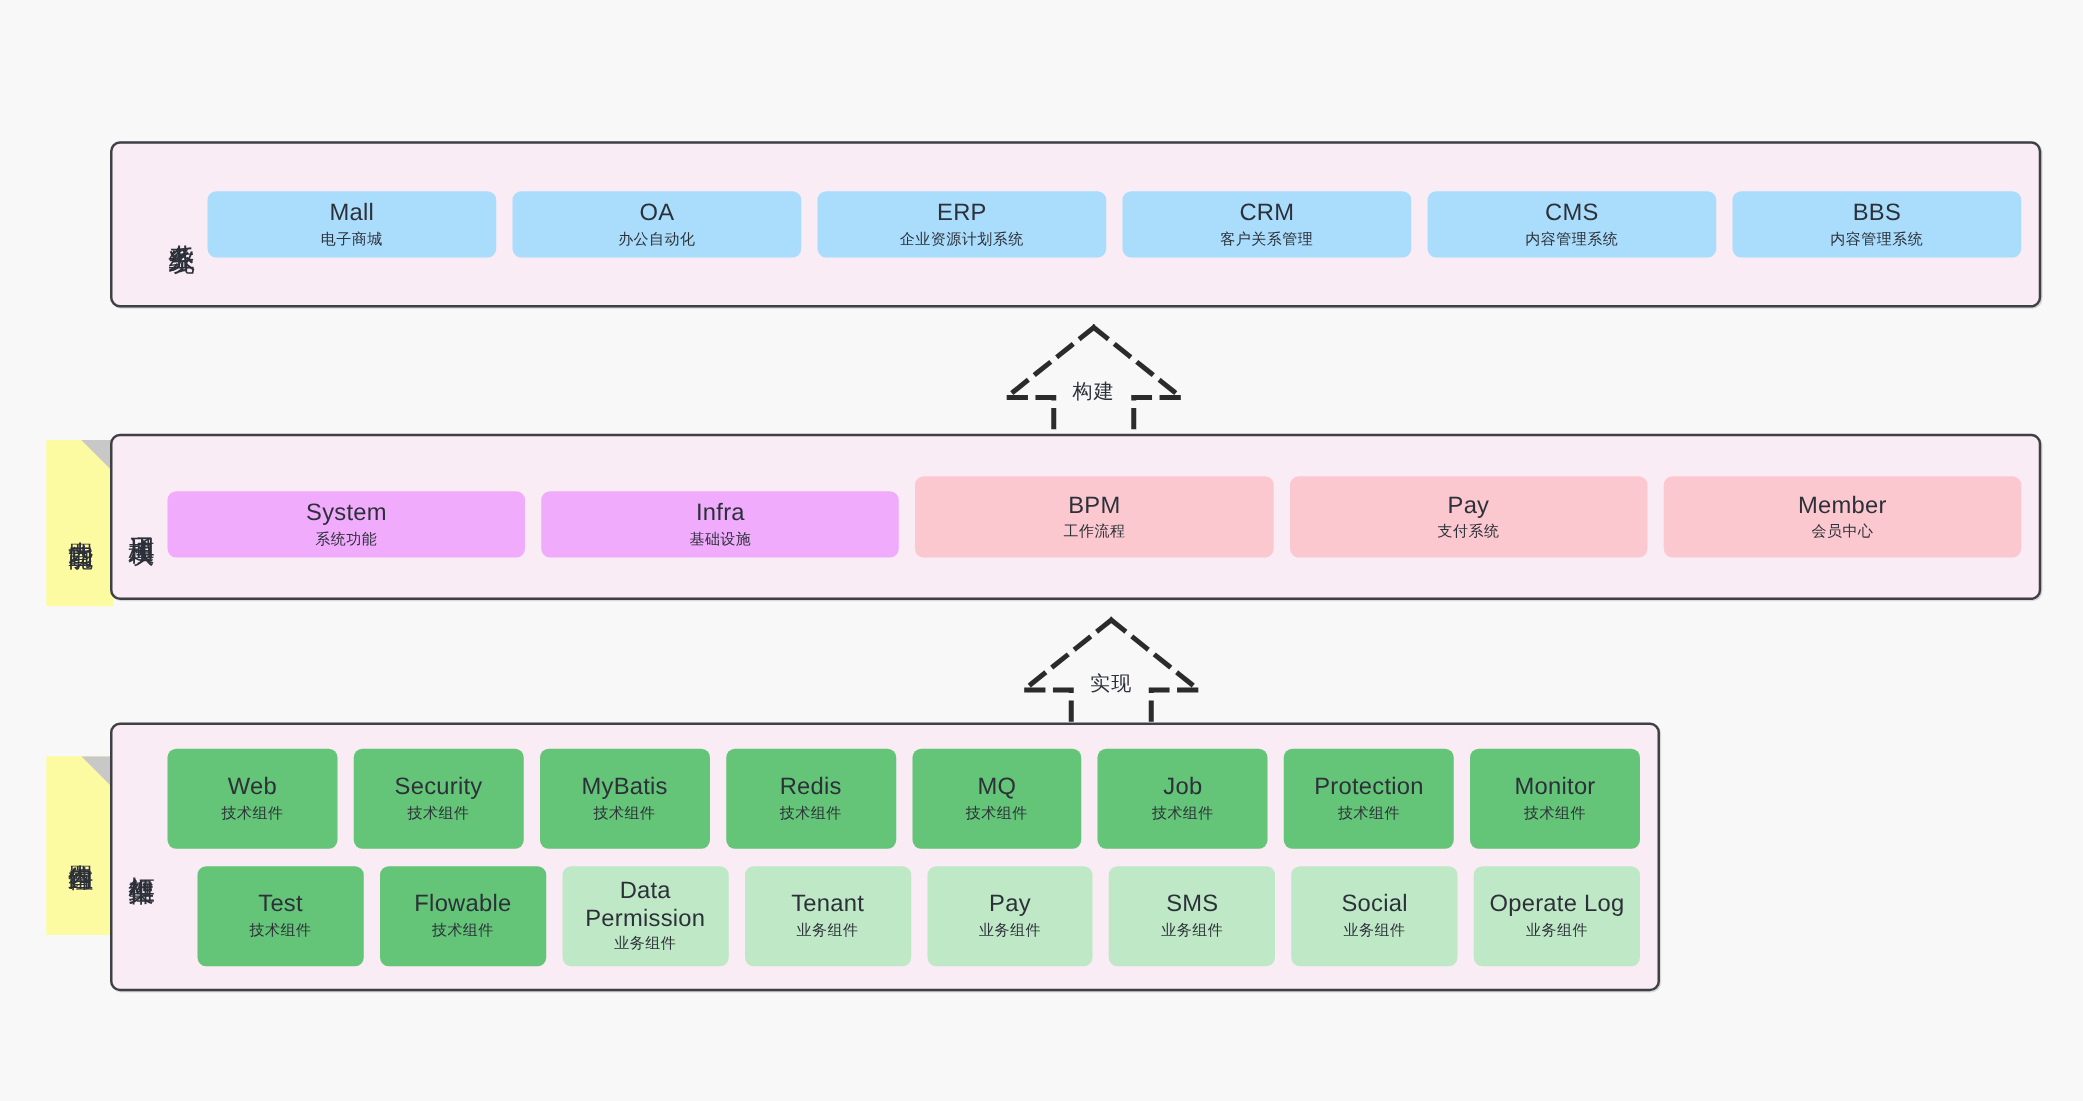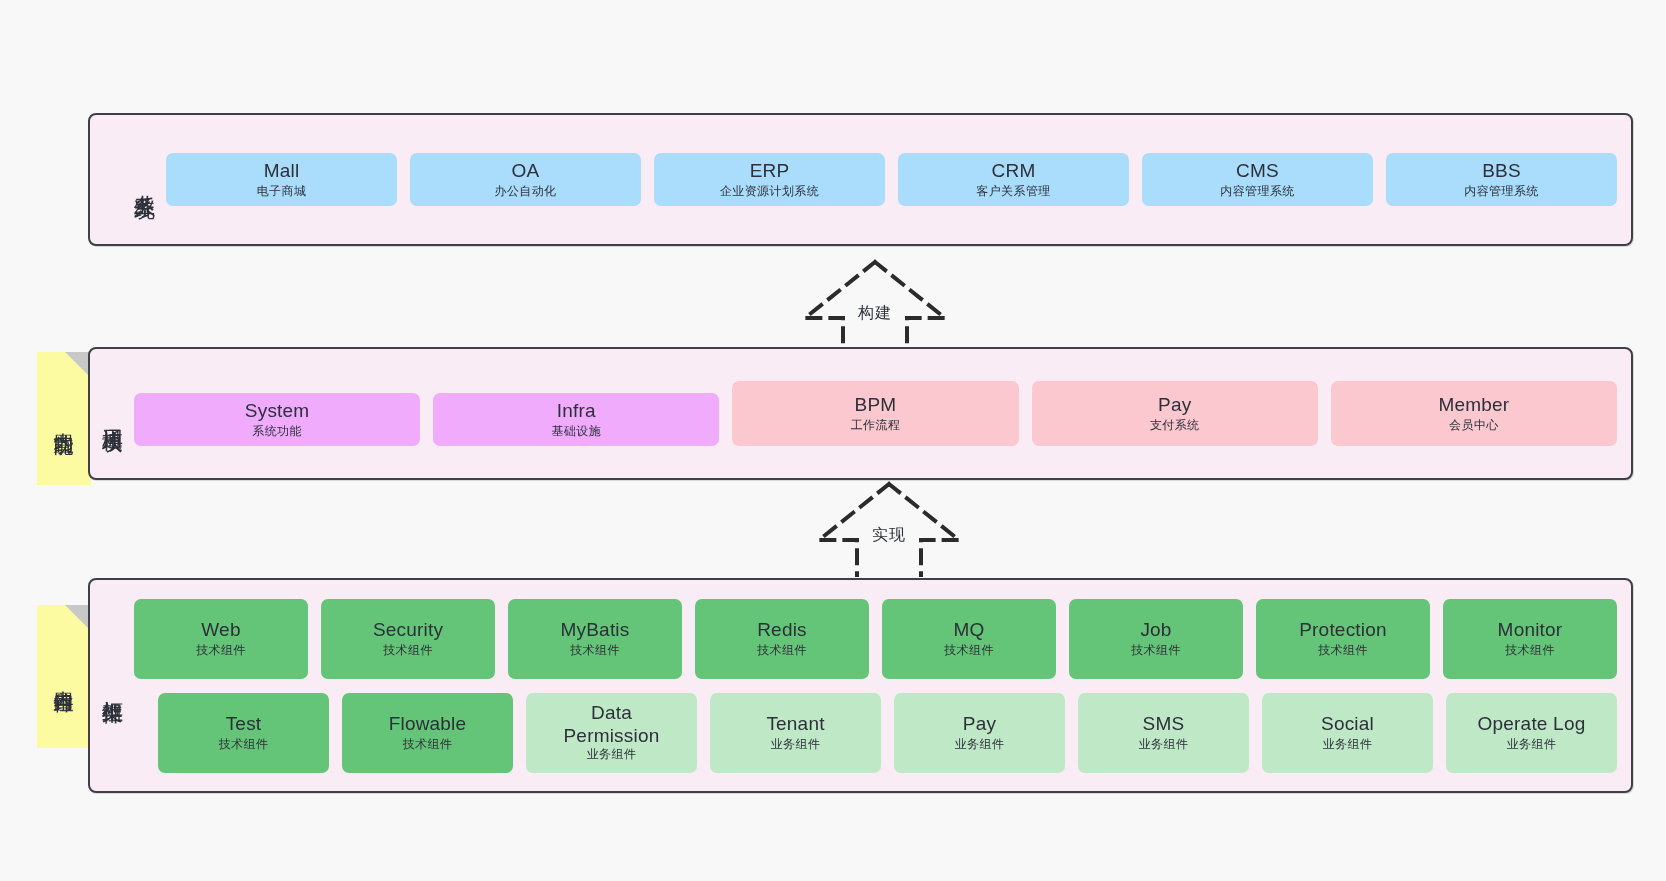--- a/index.html
+++ b/index.html
@@ -221,7 +221,7 @@
     </div>
   </div>
 
-  <div class="arrow" id="arrow-implement" style="left:814px; top:480px;">
+  <div class="arrow" id="arrow-implement" style="left:814px; top:492px;">
     <svg width="150" height="95" viewBox="0 0 150 95" aria-hidden="true">
       <path d="M 75 4 L 145 60 L 107 60 L 107 95 M 75 4 L 5 60 L 43 60 L 43 95" fill="none" stroke="#2b2b2b" stroke-width="4" stroke-dasharray="13 10" stroke-linecap="square"></path>
     </svg>

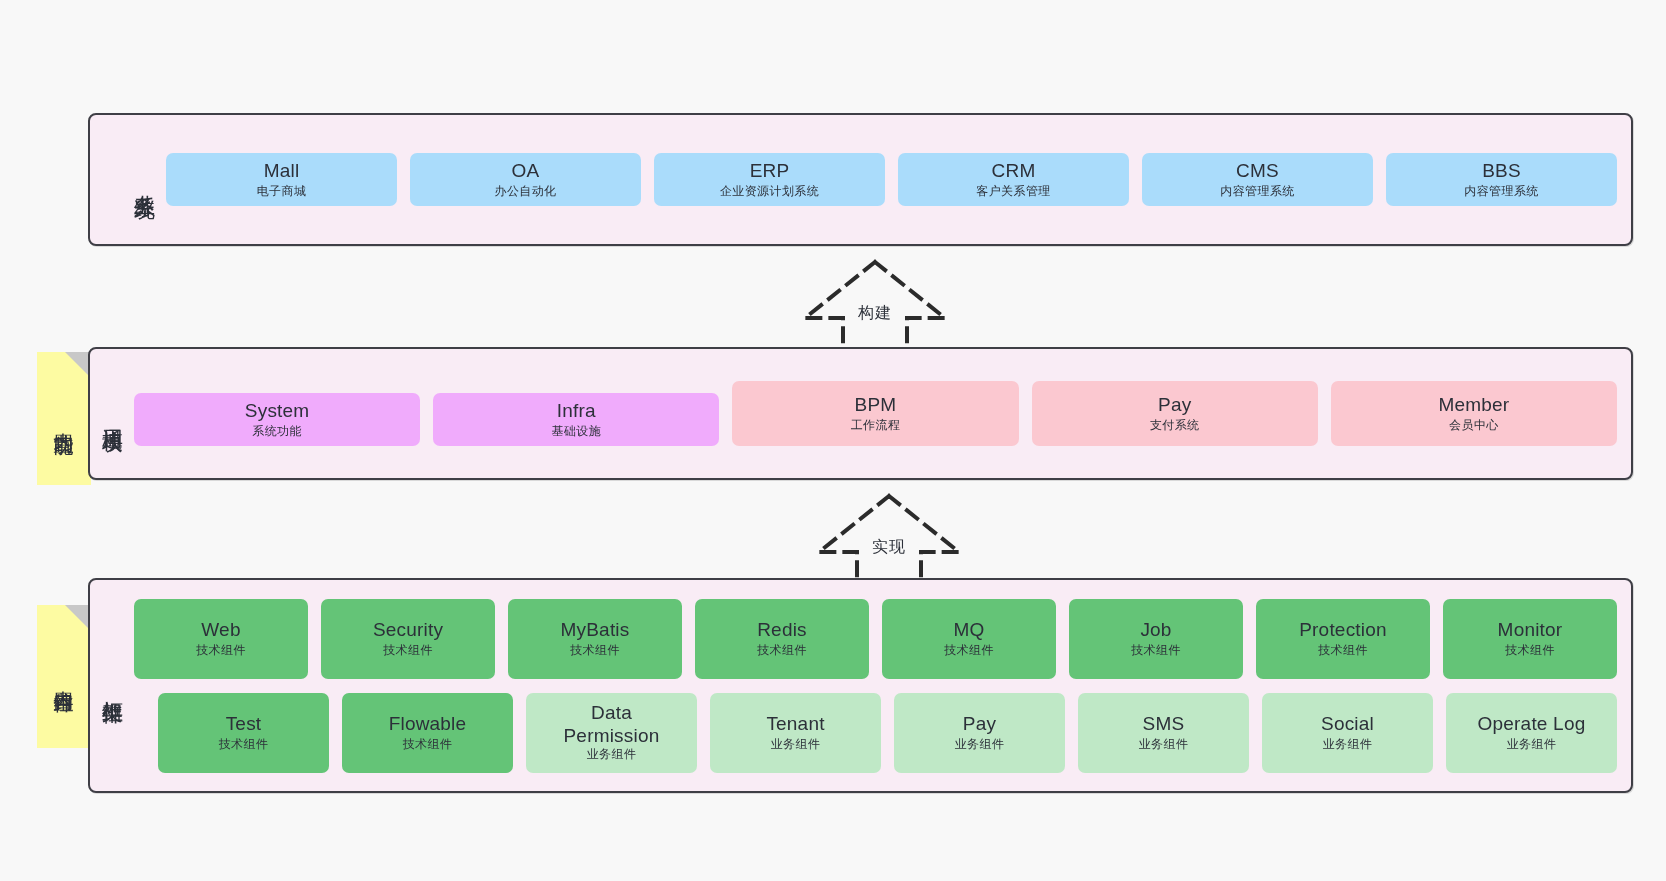--- a/index.html
+++ b/index.html
@@ -233,7 +233,7 @@
     <span>内置组件</span>
   </div>
 
-  <div class="layer" id="layer-framework-component" style="left:88px; top:578px; width:1545px; height:215px;">
+  <div class="layer" id="layer-framework-component" style="left:88px; top:578px; width:1240px; height:215px;">
     <div class="layer-title">框架组件</div>
     <div class="layer-body">
 

